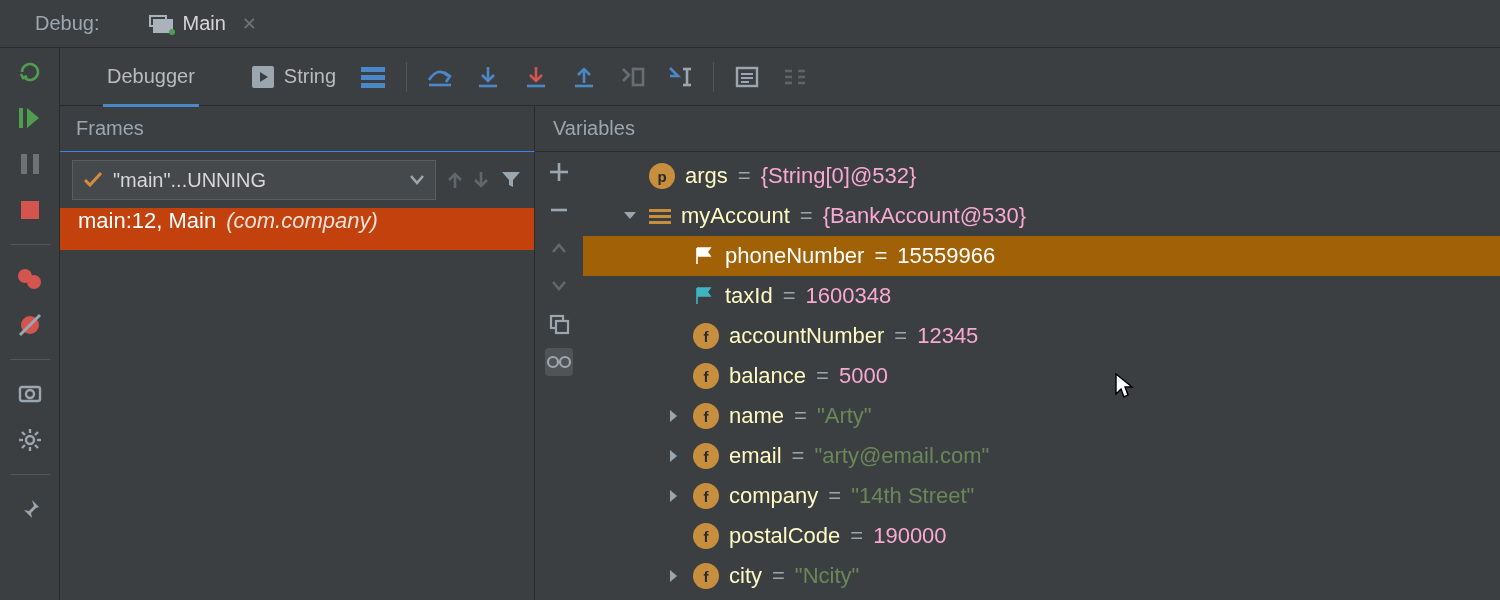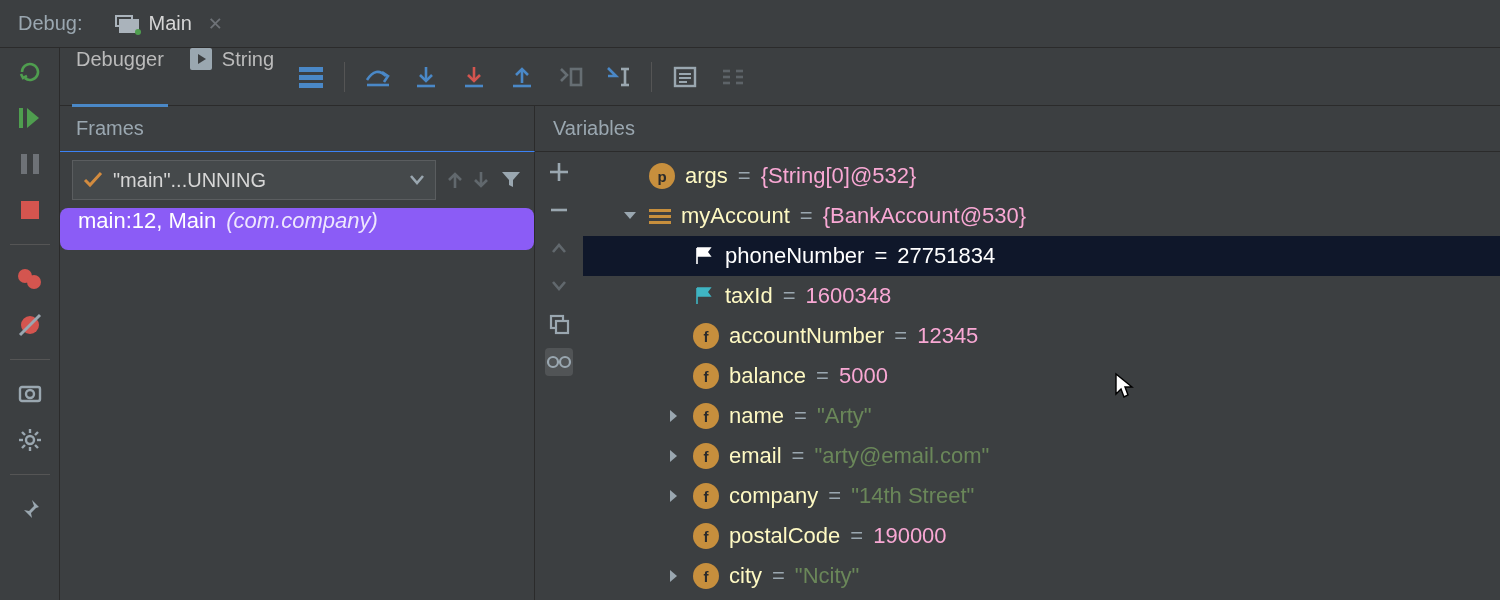--- a/index.html
+++ b/index.html
@@ -6,7 +6,7 @@
     body { background: #3c3f41; color: #bbbbbb; font-size: 20px; overflow: hidden; width: 1500px; height: 600px; }
 
     .top-bar { display: flex; align-items: center; height: 48px; background: #3c3f41; border-bottom: 1px solid #2b2b2b; }
-    .debug-label { color: #9aa7b0; padding: 0 18px; font-size: 20px; }
+    .debug-label { color: #9aa7b0; padding: 0 35px; font-size: 20px; }
     .tab { display: flex; align-items: center; height: 48px; padding: 0 14px; gap: 10px; color: #d6d6d6; position: relative; }
     .tab-icon-wrap { position: relative; width: 24px; height: 18px; }
     .tab-rect-back { position: absolute; left: 0; top: 0; width: 18px; height: 12px; border: 2px solid #aab3bb; background: transparent; }

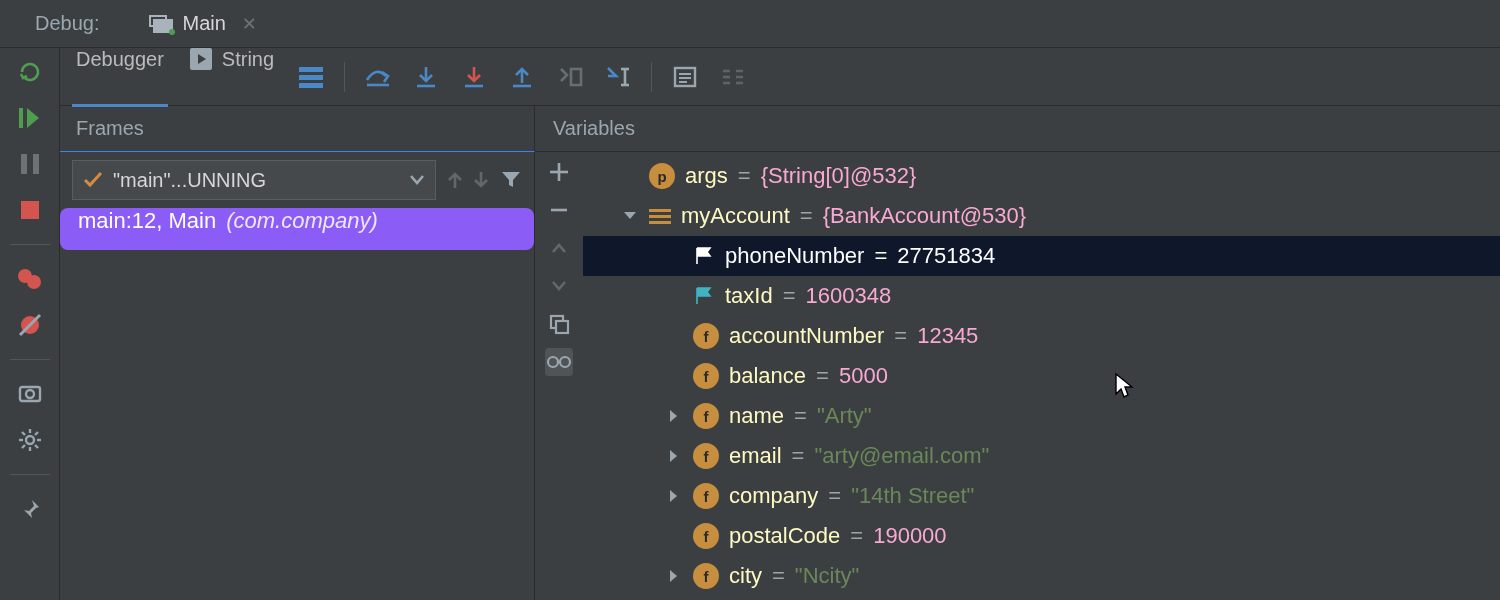--- a/index.html
+++ b/index.html
@@ -23,7 +23,7 @@
     .content { flex: 1; display: flex; flex-direction: column; }
 
     .toolbar-row { display: flex; align-items: center; height: 58px; border-bottom: 1px solid #2b2b2b; padding: 0 12px; gap: 18px; }
-    .tb-tab { display: flex; align-items: flex-start; height: 58px; gap: 10px; position: relative; padding: 0 4px; }
+    .tb-tab { display: flex; align-items: center; height: 58px; gap: 10px; position: relative; padding: 0 4px; margin-left: 31px; }
     .tb-tab.active::after { content: ""; position: absolute; left: 0; right: 0; bottom: -1px; height: 3px; background: #4a88c7; }
     .tb-sep { width: 1px; height: 30px; background: #555; }
     .tb-icon { width: 30px; height: 30px; display: flex; align-items: center; justify-content: center; }

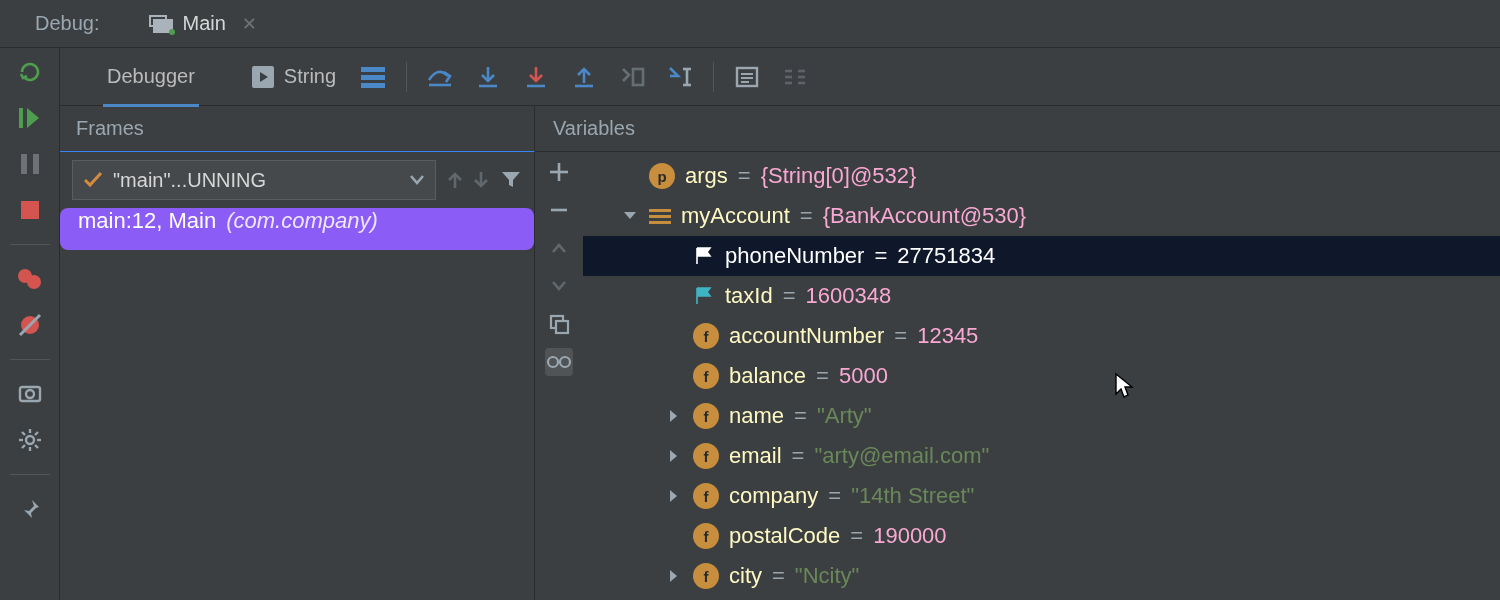--- a/index.html
+++ b/index.html
@@ -39,7 +39,7 @@
     .thread-select { display: flex; align-items: center; gap: 10px; border: 1px solid #5a5d5f; background: #45494b; padding: 4px 10px; height: 40px; flex: 1; }
     .thread-arrows { display: flex; gap: 8px; }
 
-    .frame-entry { display: flex; align-items: baseline; gap: 10px; background: #8b5cf6; color: #fff; height: 42px; padding: 0 18px; font-size: 22px; border-radius: 8px; }
+    .frame-entry { display: flex; align-items: baseline; gap: 10px; background: #c2410c; color: #fff; height: 42px; padding: 0 18px; font-size: 22px; }
     .frame-entry .pkg { font-style: italic; opacity: 0.85; }
 
     .vars-side { display: flex; flex: 1; }

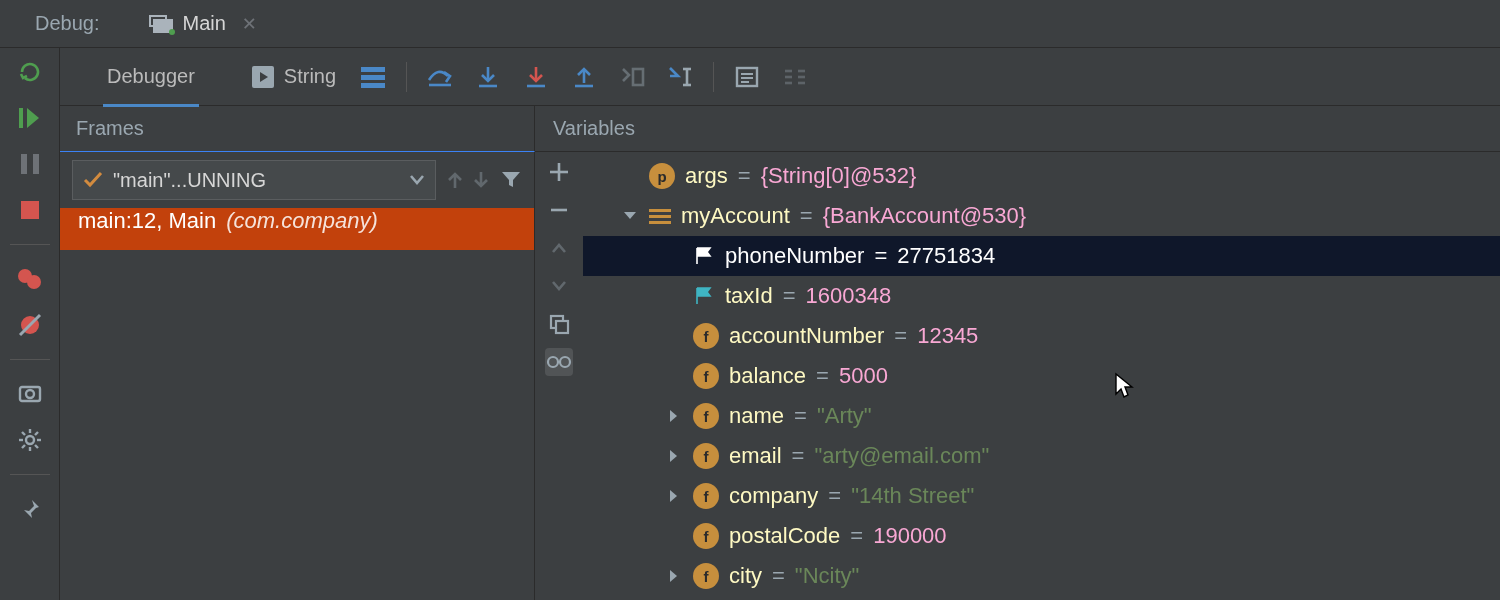--- a/index.html
+++ b/index.html
@@ -48,7 +48,7 @@
 
     .vars-tree { flex: 1; padding-top: 4px; }
     .vrow { display: flex; align-items: center; height: 40px; gap: 10px; padding-right: 10px; font-size: 22px; }
-    .vrow.selected { background: #0f172a; }
+    .vrow.selected { background: #a16207; }
     .vrow.selected .nm, .vrow.selected .eq, .vrow.selected .vl { color: #fff !important; }
     .ind { display: inline-block; }
     .expand { width: 18px; display: inline-flex; justify-content: center; color: #9aa7b0; }

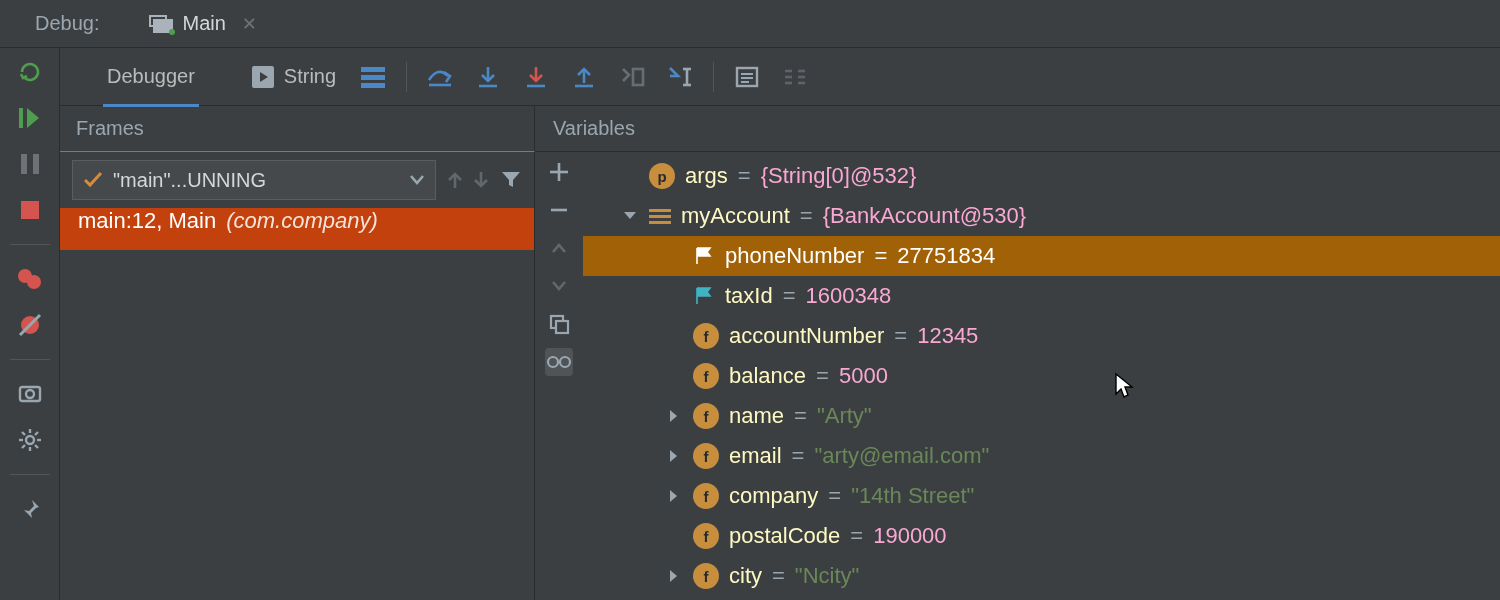--- a/index.html
+++ b/index.html
@@ -357,7 +357,7 @@
               </span>
               <span class="nm">phoneNumber</span>
               <span class="eq"> = </span>
-              <span class="vl ">27751834</span>
+              <span class="vl ">15559966</span>
             </div>
             <div class="vrow">
               <span class="ind" style="width:72px"></span>

